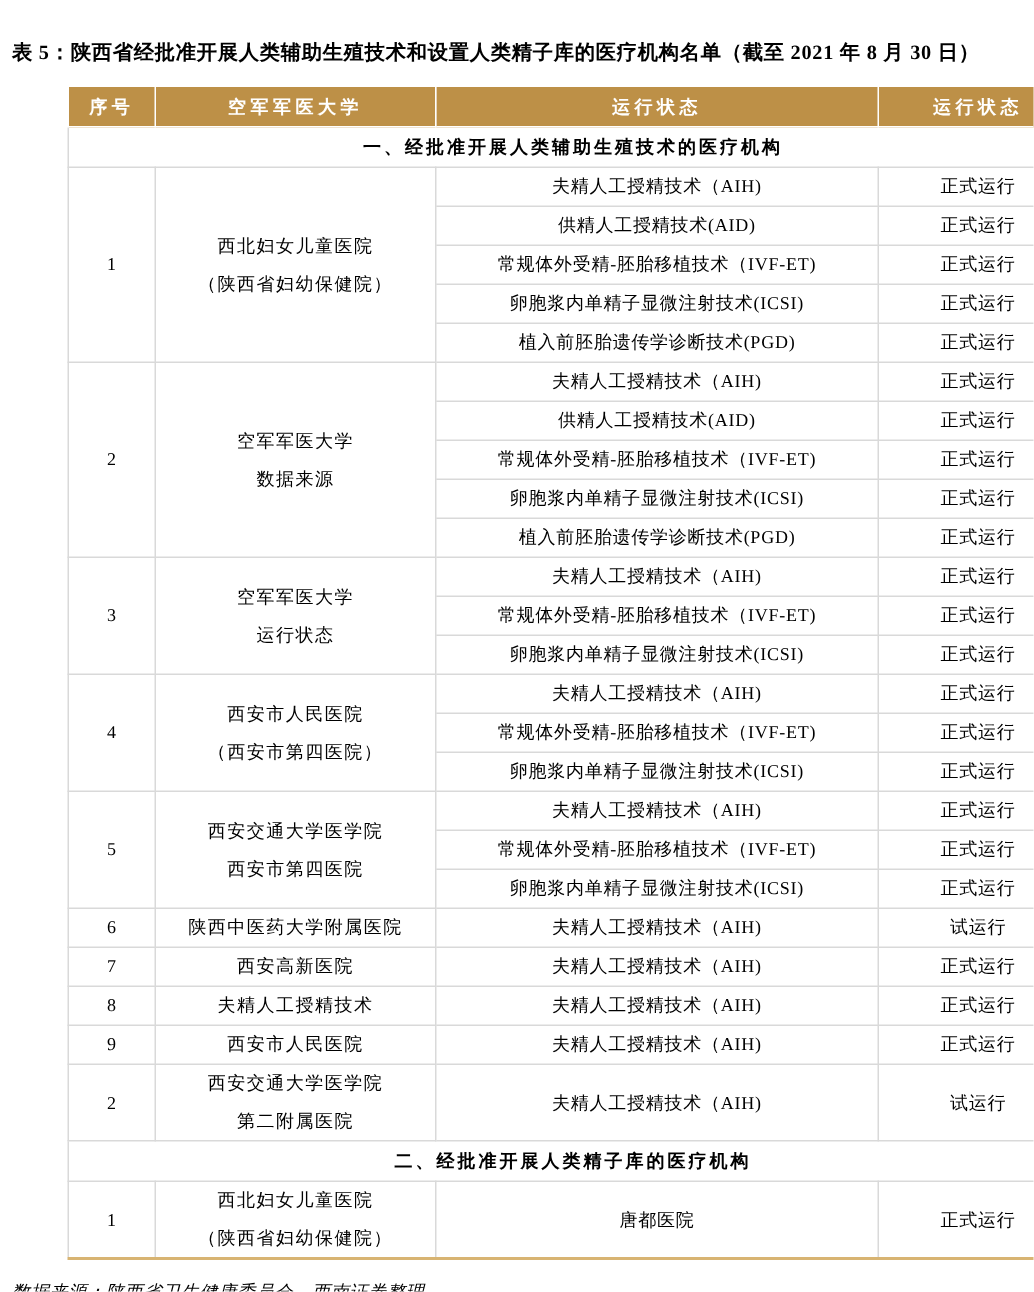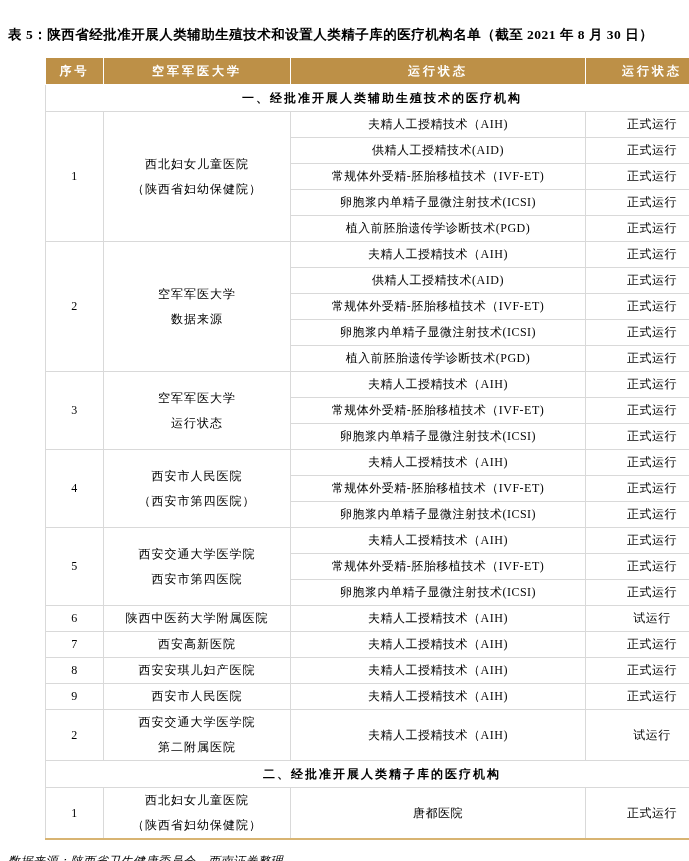--- a/index.html
+++ b/index.html
@@ -197,7 +197,7 @@
         <tr>
           <td rowspan="1">8</td>
           <td rowspan="1" class="inst-cell">
-            <div>西安安琪儿妇产医院</div>
+            <div>夫精人工授精技术</div>
           </td>
           <td class="tech-cell">夫精人工授精技术（AIH)</td>
           <td class="status-cell">正式运行</td>

